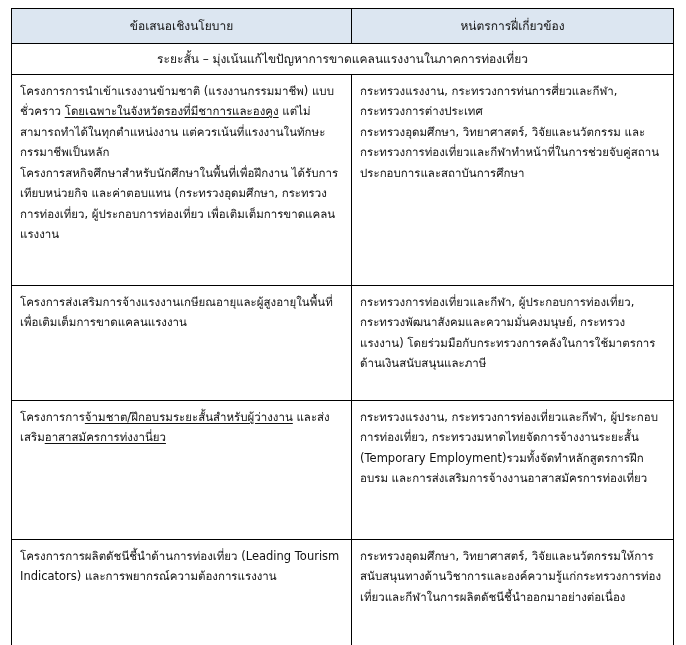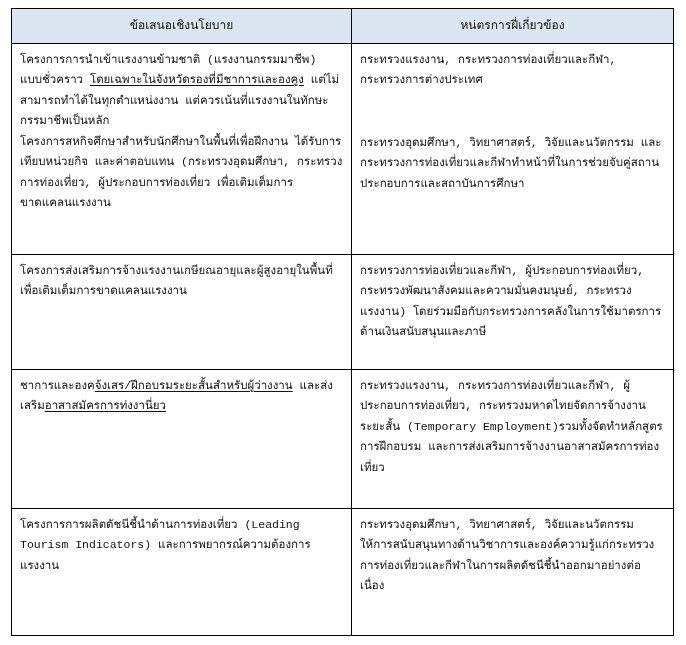--- a/index.html
+++ b/index.html
@@ -39,7 +39,6 @@
     font-weight: normal;
     font-size: 11.5px;
     line-height: 1.78;
-    font-family: Liberation Mono, monospace;
   }
 
   col.col-left  { width: 340px; }

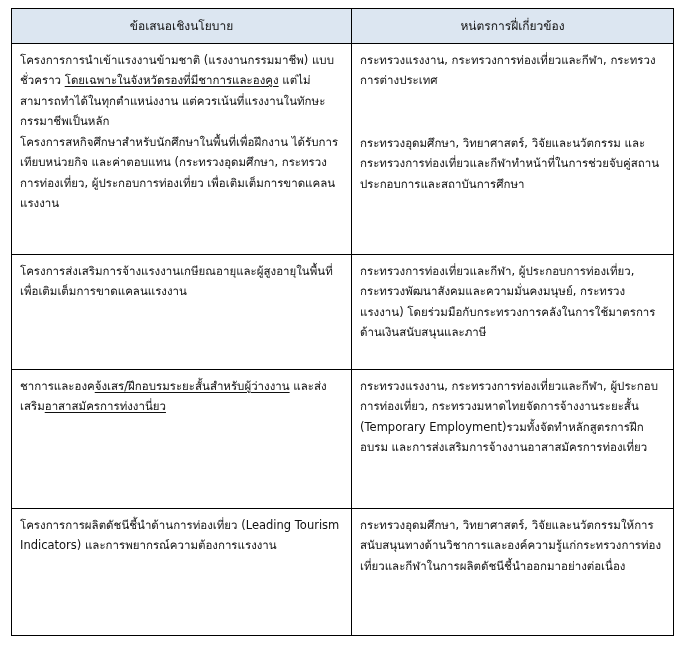--- a/index.html
+++ b/index.html
@@ -103,6 +103,9 @@
 
     <tbody>
 
+      <tr class="section-band">
+        <td colspan="2">ระยะสั้น – มุ่งเน้นแก้ไขปัญหาการขาดแคลนแรงงานในภาคการท่องเที่ยว</td>
+      </tr>
 
       <tr class="row-a">
         <td>

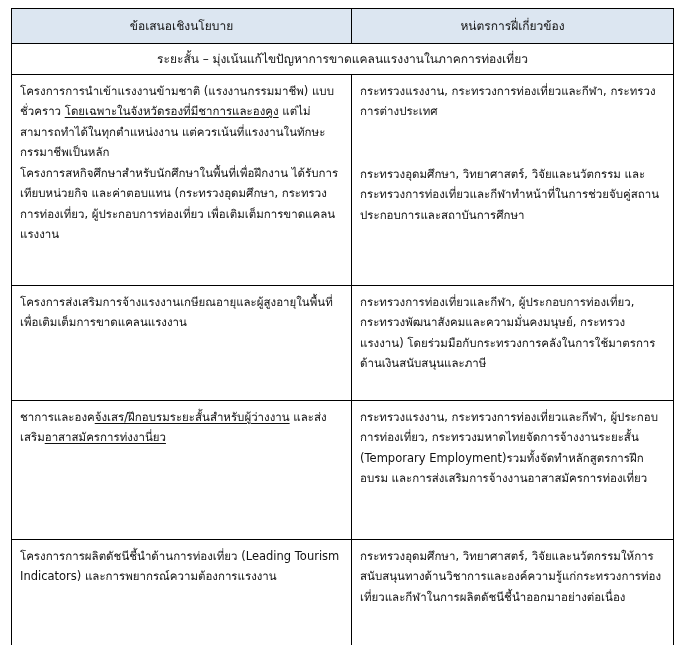--- a/index.html
+++ b/index.html
@@ -113,7 +113,7 @@
           <span class="cell-text"><span>โครงการสหกิจศึกษาสำหรับนักศึกษาในพื้นที่เพื่อฝึกงาน ได้รับการเทียบหน่วยกิจ และค่าตอบแทน (กระทรวงอุดมศึกษา, กระทรวงการท่องเที่ยว, ผู้ประกอบการท่องเที่ยว เพื่อเติมเต็มการขาดแคลนแรงงาน</span></span>
         </td>
         <td>
-          <span class="cell-text"><span>กระทรวงแรงงาน, กระทรวงการท่องเที่ยวและกีฬา, กระทรวงการต่างประเทศ</span></span>
+          <span class="cell-text"><span>กระทรวงแรงงาน, กระทรวงการท่นการศี่ยวและกีฬา, กระทรวงการต่างประเทศ</span></span>
           <span class="cell-text" style="display:block;margin-top:42px;"><span>กระทรวงอุดมศึกษา, วิทยาศาสตร์, วิจัยและนวัตกรรม และกระทรวงการท่องเที่ยวและกีฬาทำหน้าที่ในการช่วยจับคู่สถานประกอบการและสถาบันการศึกษา</span></span>
         </td>
       </tr>

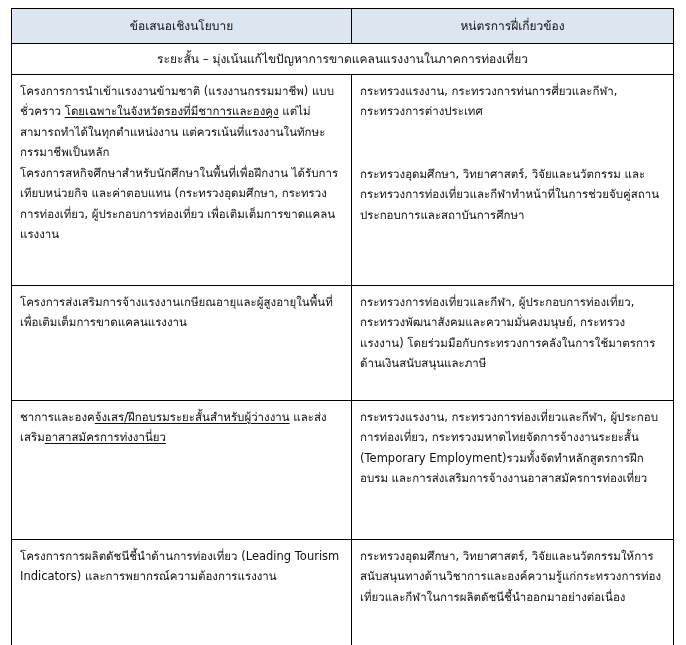--- a/index.html
+++ b/index.html
@@ -114,7 +114,7 @@
         </td>
         <td>
           <span class="cell-text"><span>กระทรวงแรงงาน, กระทรวงการท่นการศี่ยวและกีฬา, กระทรวงการต่างประเทศ</span></span>
-          <span class="cell-text" style="display:block;margin-top:42px;"><span>กระทรวงอุดมศึกษา, วิทยาศาสตร์, วิจัยและนวัตกรรม และกระทรวงการท่องเที่ยวและกีฬาทำหน้าที่ในการช่วยจับคู่สถานประกอบการและสถาบันการศึกษา</span></span>
+          <span class="cell-text" style="display:block;"><span>กระทรวงอุดมศึกษา, วิทยาศาสตร์, วิจัยและนวัตกรรม และกระทรวงการท่องเที่ยวและกีฬาทำหน้าที่ในการช่วยจับคู่สถานประกอบการและสถาบันการศึกษา</span></span>
         </td>
       </tr>
 

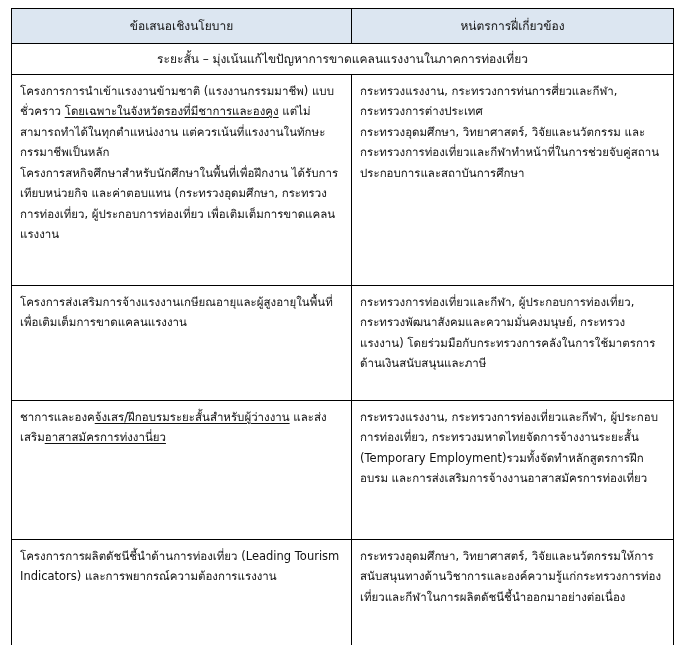--- a/index.html
+++ b/index.html
@@ -129,7 +129,7 @@
 
       <tr class="row-c">
         <td>
-          <span class="cell-text"><span>ชาการและองค</span><span class="u">จ้งเสร/ฝึกอบรมระยะสั้นสำหรับผู้ว่างงาน</span><span> และส่งเสริม</span><span class="u">อาสาสมัครการท่งงานี่ยว</span></span>
+          <span class="cell-text"><span>โครงการการ</span><span class="u">จ้งเสร/ฝึกอบรมระยะสั้นสำหรับผู้ว่างงาน</span><span> และส่งเสริม</span><span class="u">อาสาสมัครการท่งงานี่ยว</span></span>
         </td>
         <td>
           <span class="cell-text"><span>กระทรวงแรงงาน, กระทรวงการท่องเที่ยวและกีฬา, ผู้ประกอบการท่องเที่ยว, กระทรวงมหาดไทยจัดการจ้างงานระยะสั้น (Temporary Employment)รวมทั้งจัดทำหลักสูตรการฝึกอบรม และการส่งเสริมการจ้างงานอาสาสมัครการท่องเที่ยว</span></span>

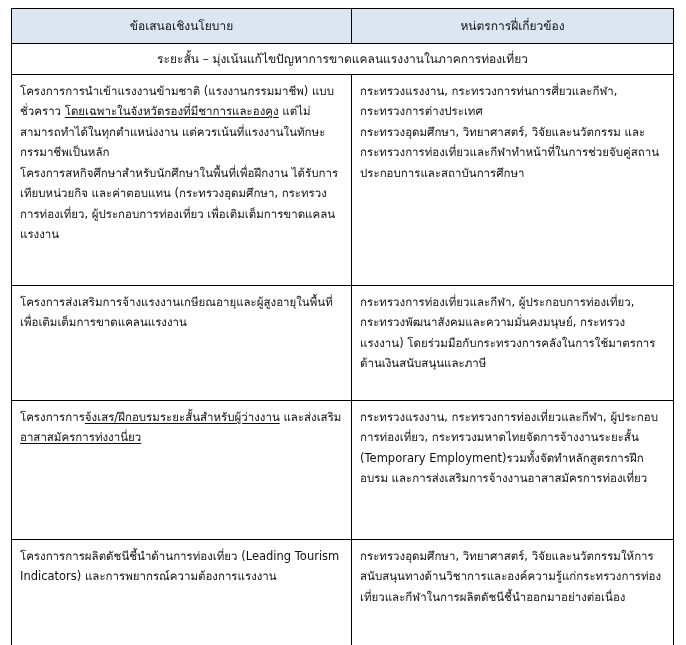--- a/index.html
+++ b/index.html
@@ -129,7 +129,7 @@
 
       <tr class="row-c">
         <td>
-          <span class="cell-text"><span>โครงการการ</span><span class="u">จ้งเสร/ฝึกอบรมระยะสั้นสำหรับผู้ว่างงาน</span><span> และส่งเสริม</span><span class="u">อาสาสมัครการท่งงานี่ยว</span></span>
+          <span class="cell-text"><span>โครงการการ</span><span class="u">จ้ามชาต/ฝึกอบรมระยะสั้นสำหรับผู้ว่างงาน</span><span> และส่งเสริม</span><span class="u">อาสาสมัครการท่งงานี่ยว</span></span>
         </td>
         <td>
           <span class="cell-text"><span>กระทรวงแรงงาน, กระทรวงการท่องเที่ยวและกีฬา, ผู้ประกอบการท่องเที่ยว, กระทรวงมหาดไทยจัดการจ้างงานระยะสั้น (Temporary Employment)รวมทั้งจัดทำหลักสูตรการฝึกอบรม และการส่งเสริมการจ้างงานอาสาสมัครการท่องเที่ยว</span></span>

